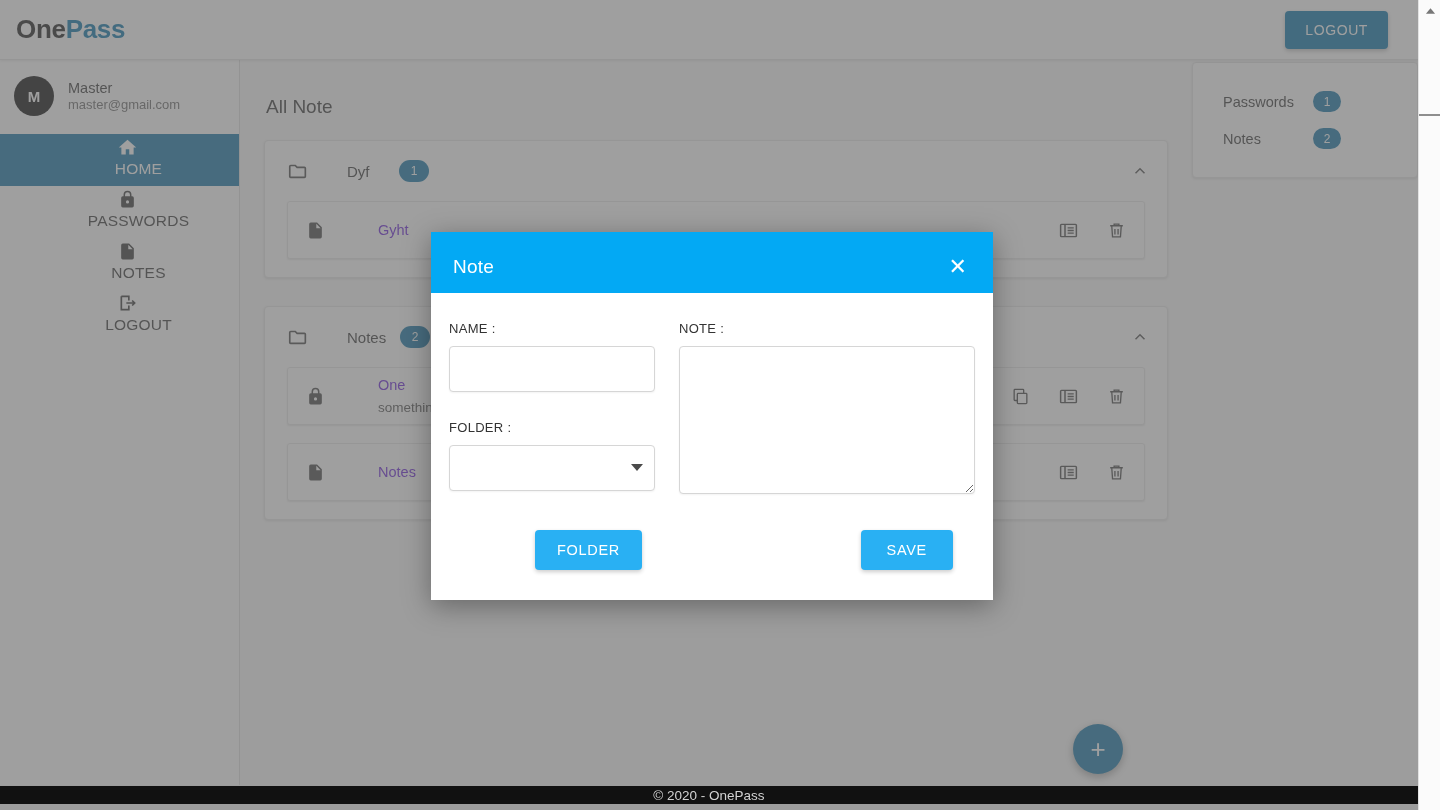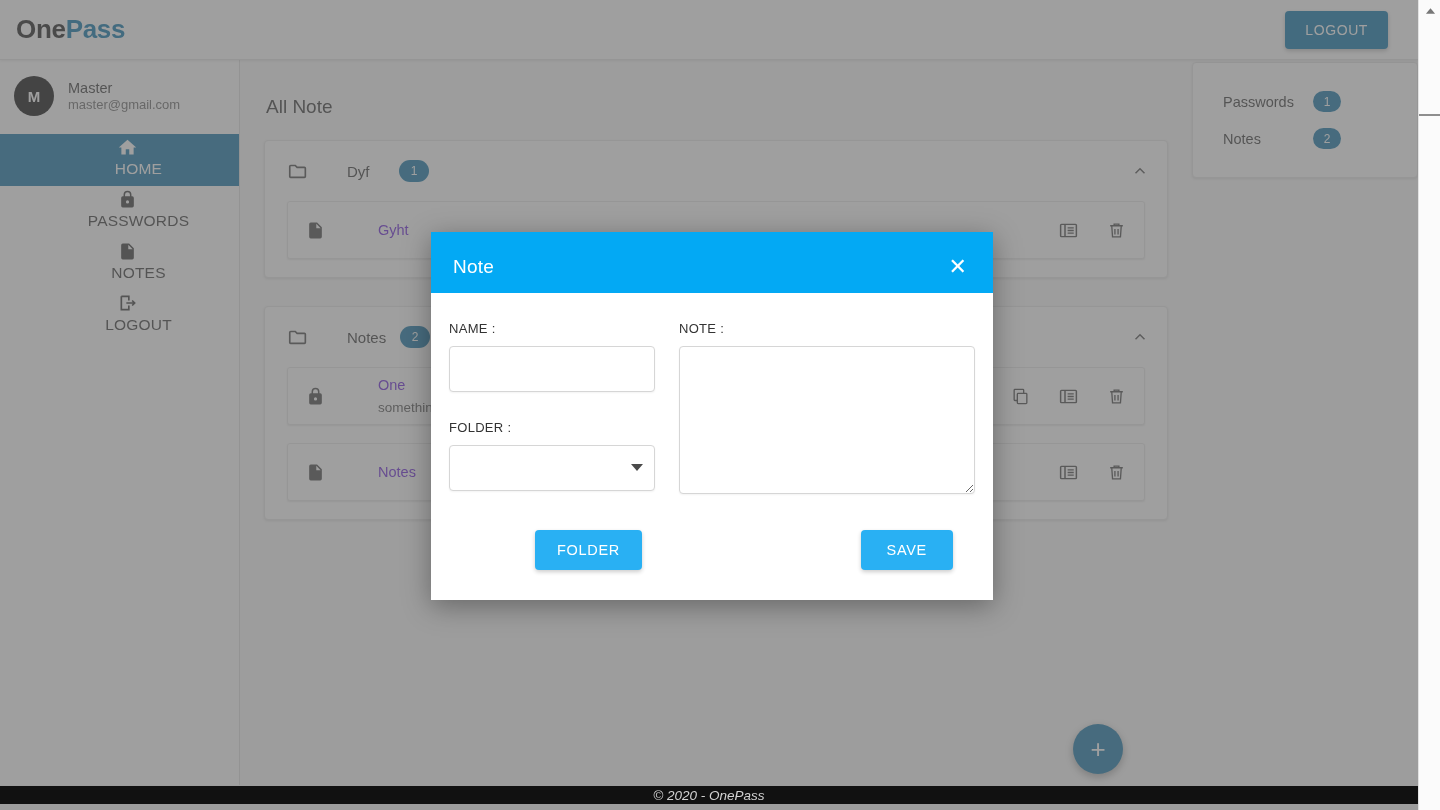--- a/index.html
+++ b/index.html
@@ -193,7 +193,6 @@
     display: flex; align-items: center; justify-content: center;
     font-size: 13.5px;
     z-index: 60;
-    font-style: italic;
   }
 
   

